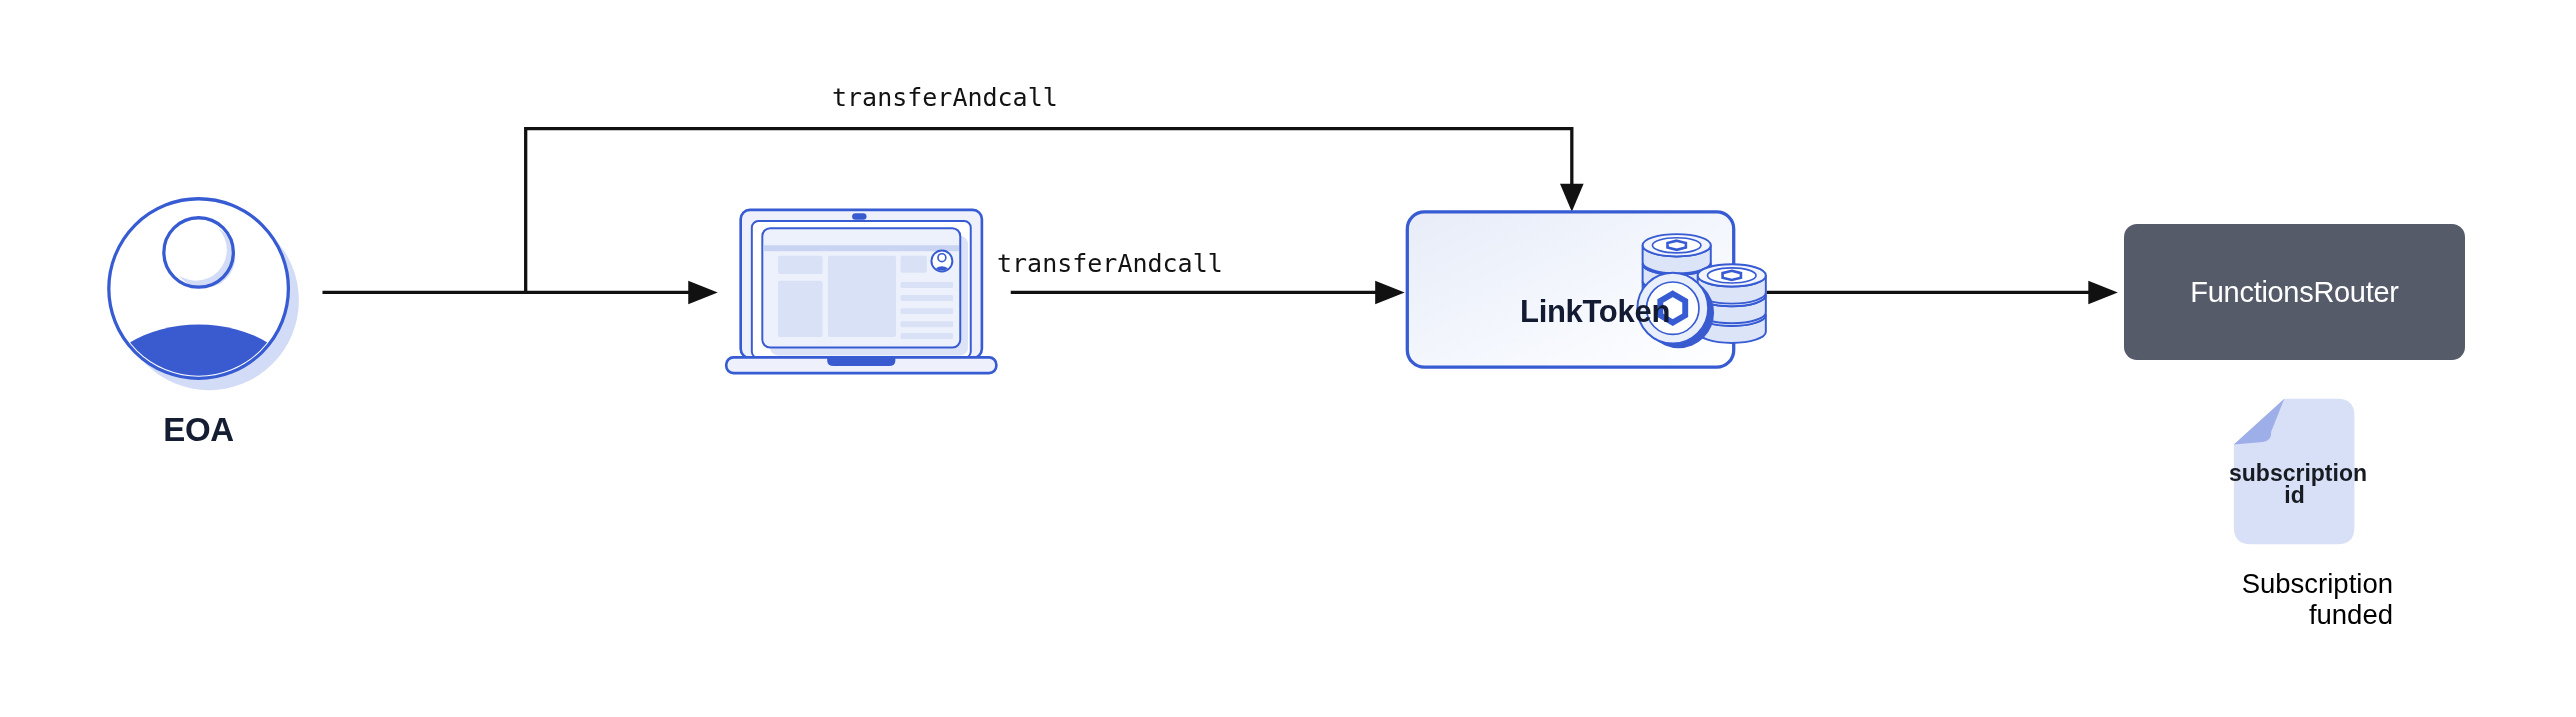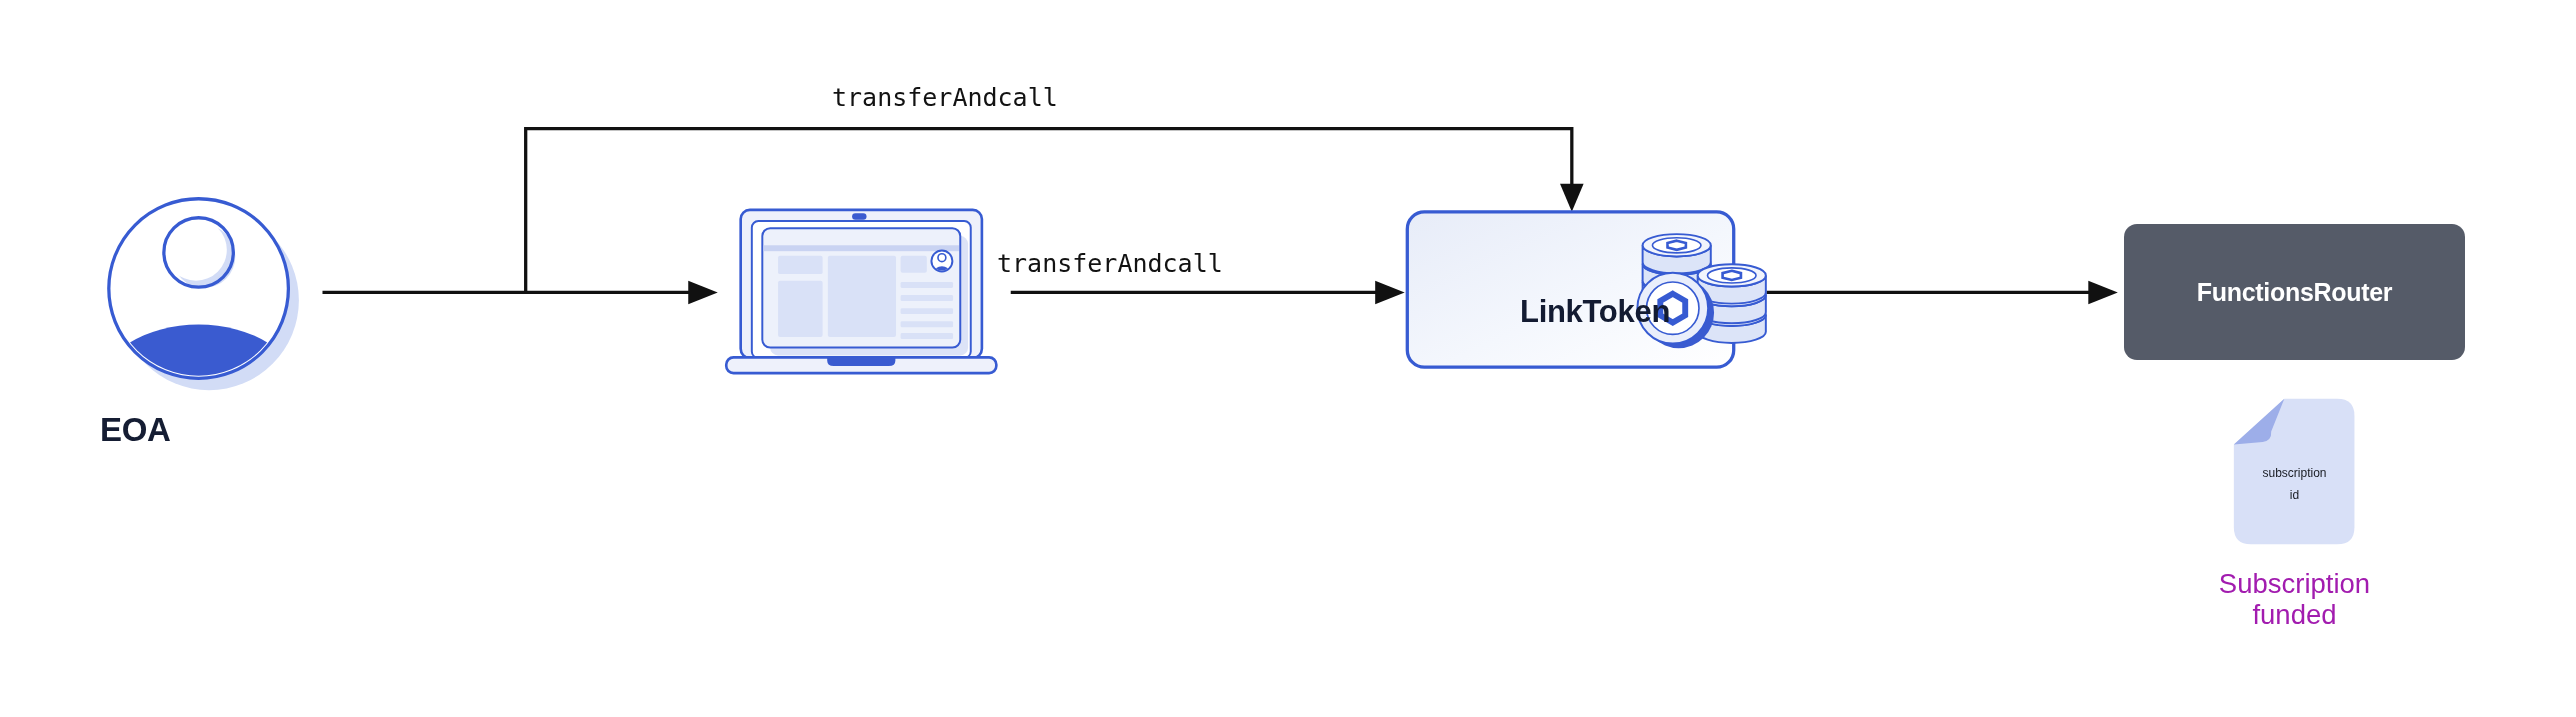--- a/index.html
+++ b/index.html
@@ -28,7 +28,7 @@
     display:flex;align-items:center;justify-content:center;
   }
   .functions-router .txt{
-    color:#ffffff;font-size:25px;font-weight:700;letter-spacing:-0.3px;text-align:center;
+    color:#ffffff;font-size:29px;font-weight:400;letter-spacing:-0.3px;text-align:center;
   }
   .doc-text{
     position:absolute;left:2229px;top:463px;width:131px;

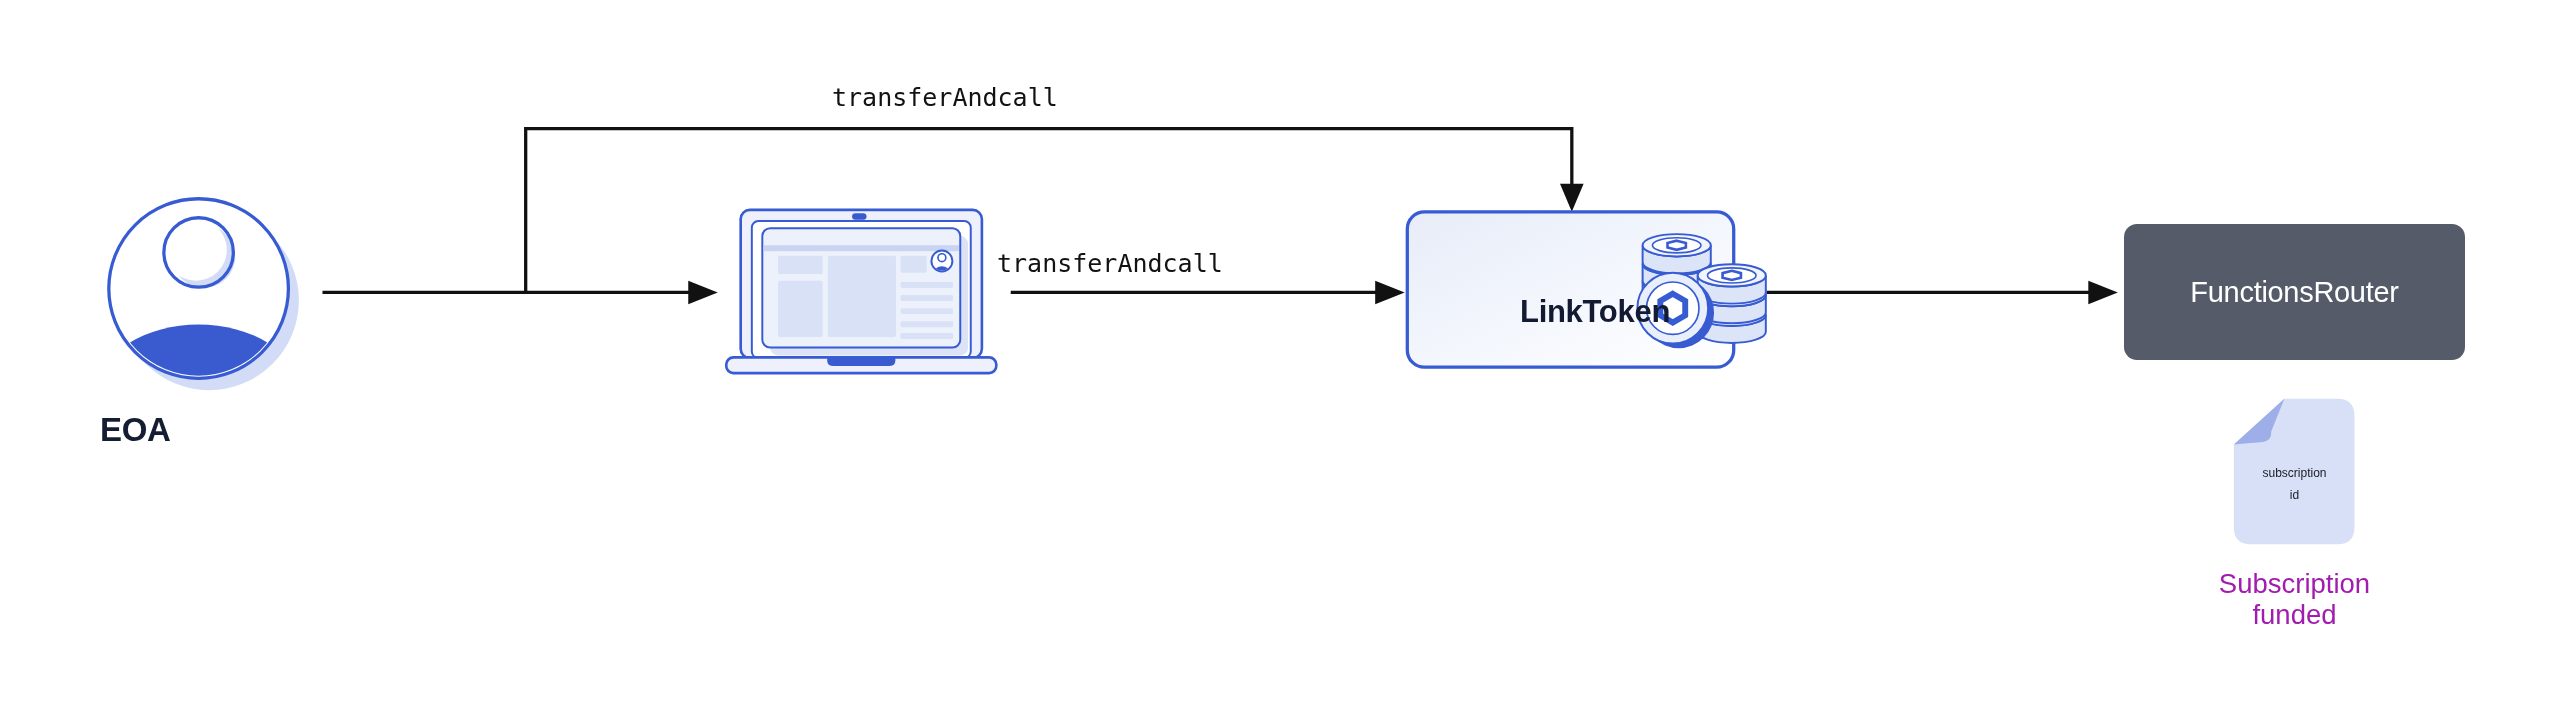--- a/index.html
+++ b/index.html
@@ -11,7 +11,7 @@
     overflow:hidden;
   }
   .layer{position:absolute;left:0;top:0;}
-  .lbl{position:absolute;color:#151D33;font-weight:700;text-align:left;}
+  .lbl{position:absolute;color:#151D33;font-weight:700;text-align:center;}
   .node-label{font-size:33px;line-height:31px;letter-spacing:-0.3px;}
   .edge-label{
     font-family:"DejaVu Sans Mono", monospace;

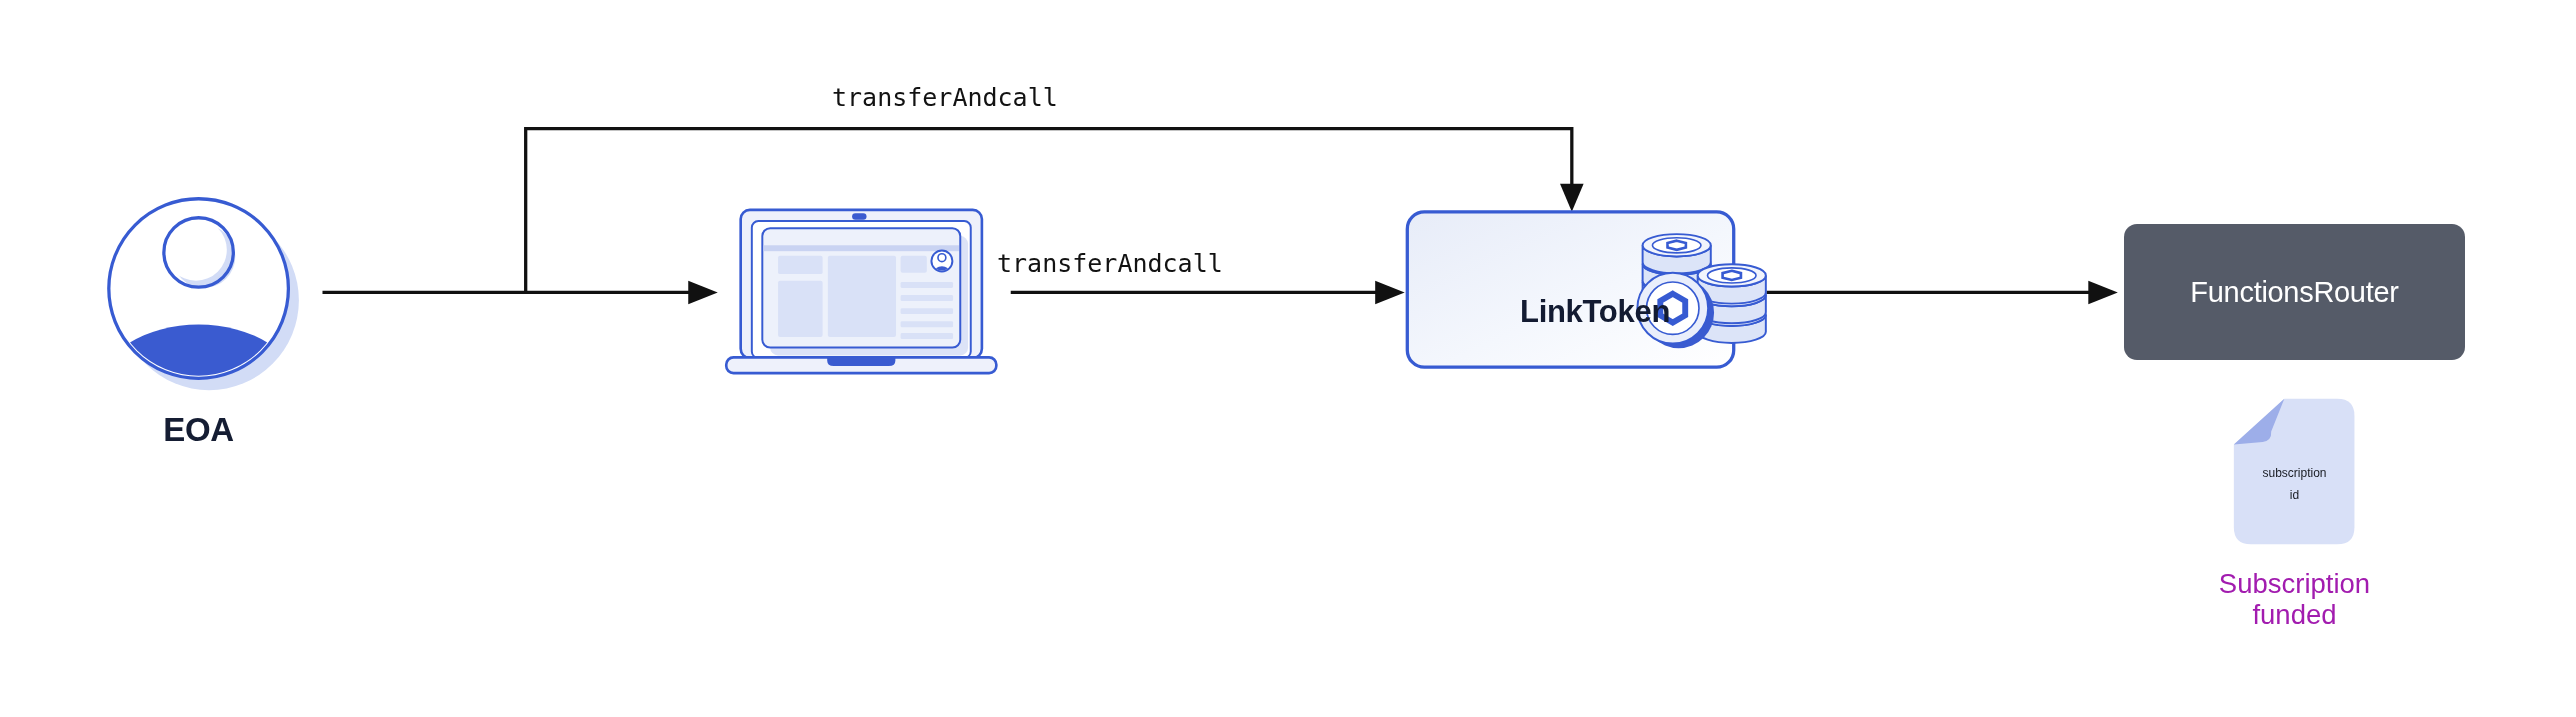--- a/index.html
+++ b/index.html
@@ -32,7 +32,7 @@
   }
   .doc-text{
     position:absolute;left:2229px;top:463px;width:131px;
-    font-size:12px;line-height:21.6px;font-weight:400;color:#181B22;text-align:center;
+    font-size:23px;line-height:21.6px;font-weight:700;color:#181B22;text-align:center;
   }
   .doc-caption{
     position:absolute;left:2196px;top:568px;width:197px;

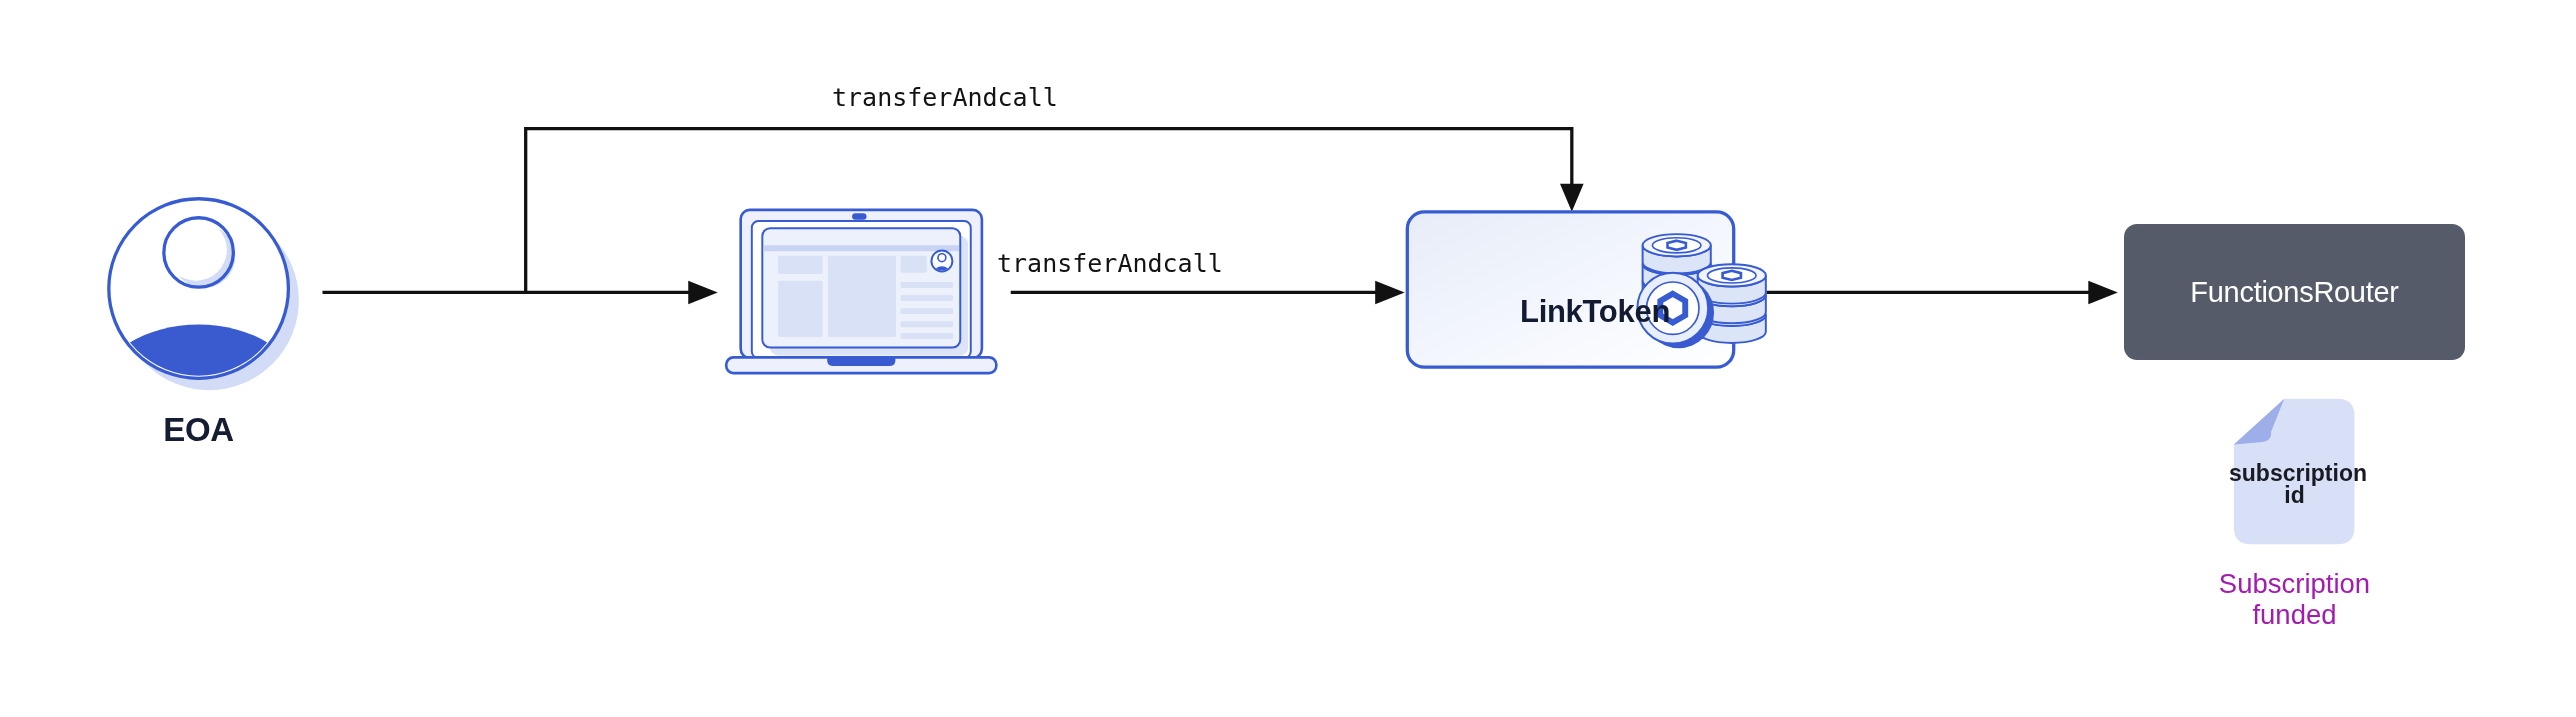--- a/index.html
+++ b/index.html
@@ -36,7 +36,7 @@
   }
   .doc-caption{
     position:absolute;left:2196px;top:568px;width:197px;
-    font-size:27.5px;line-height:31px;font-weight:400;color:#a21caf;text-align:center;
+    font-size:27.5px;line-height:31px;font-weight:400;color:#000000;text-align:right;
   }
 </style>
 </head>

